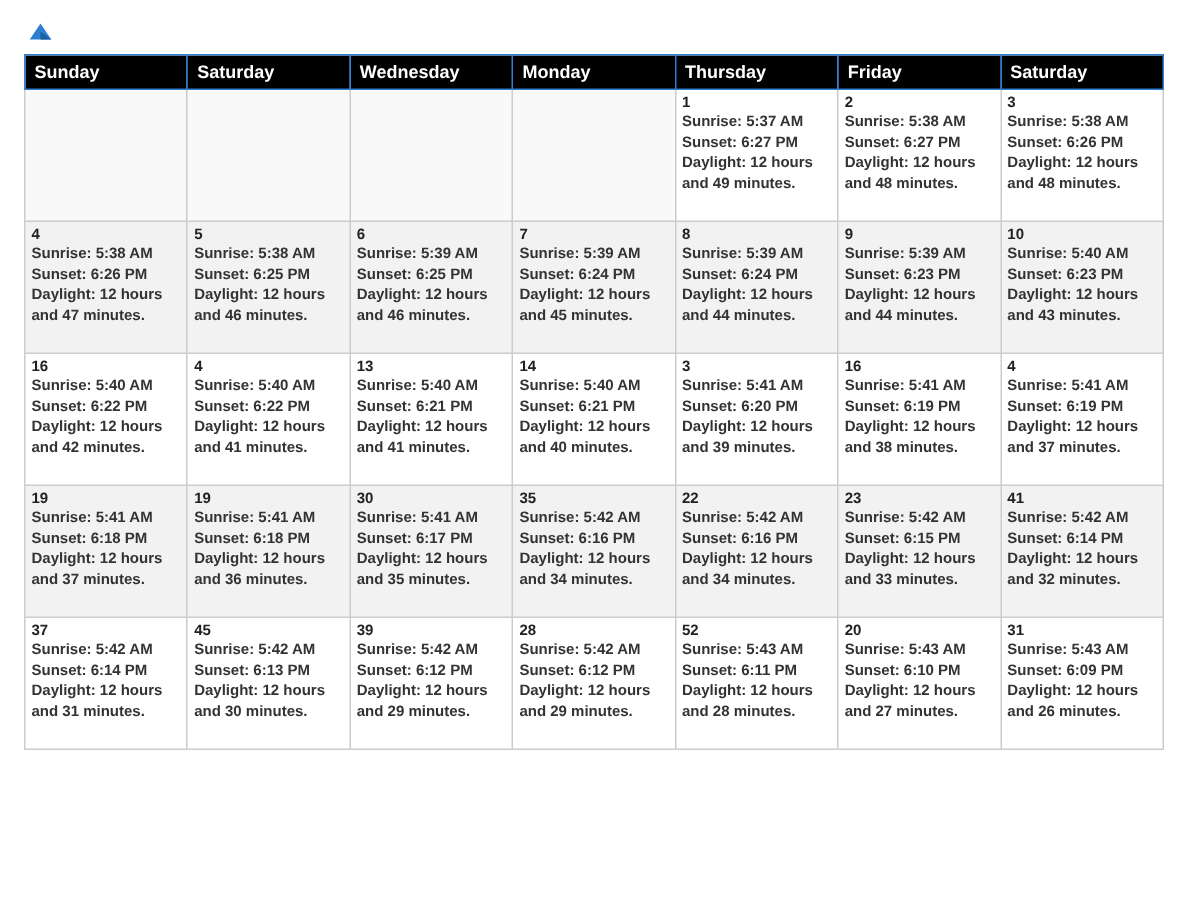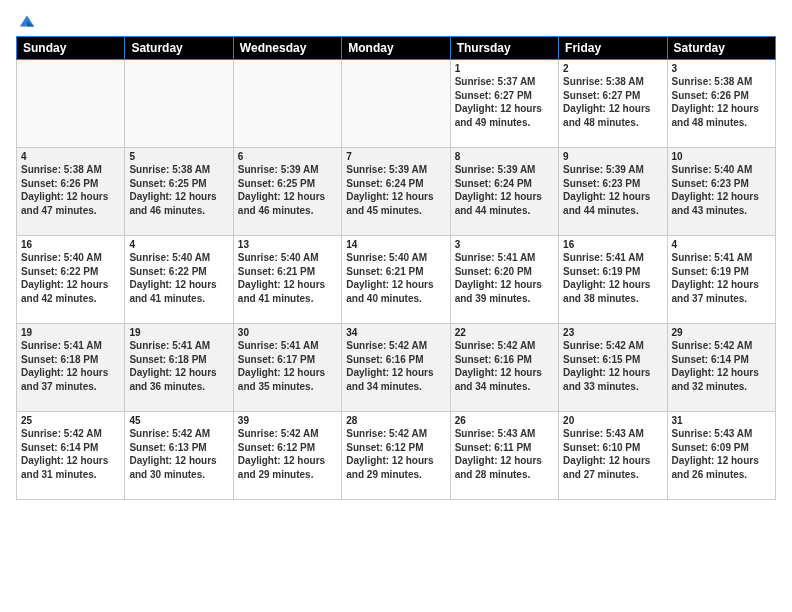--- a/index.html
+++ b/index.html
@@ -286,7 +286,7 @@
 and 35 minutes.</div>
           </td>
           <td class="shaded">
-            <span class="day-num">34</span>
+            <span class="day-num">35</span>
             <div class="day-info" style="white-space: pre-line;">Sunrise: 5:42 AM
 Sunset: 6:16 PM
 Daylight: 12 hours

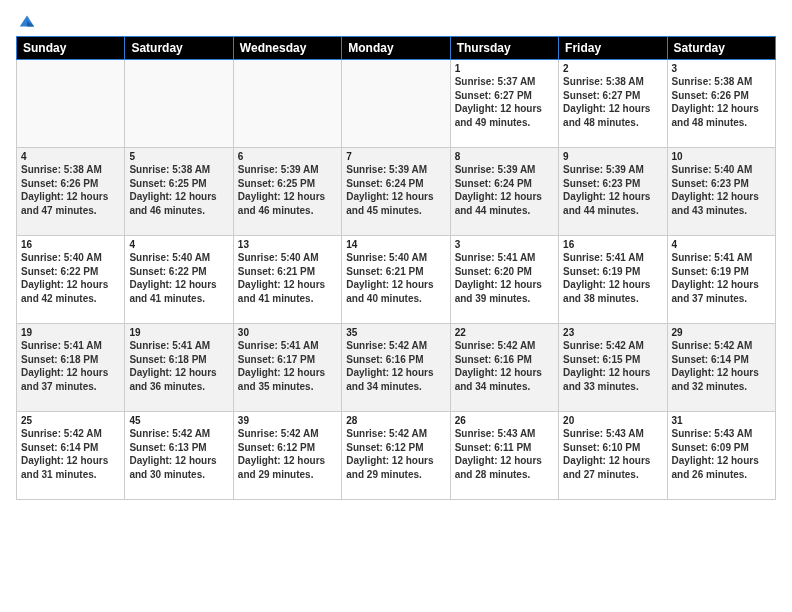--- a/index.html
+++ b/index.html
@@ -307,7 +307,7 @@
 and 33 minutes.</div>
           </td>
           <td class="shaded">
-            <span class="day-num">29</span>
+            <span class="day-num">41</span>
             <div class="day-info" style="white-space: pre-line;">Sunrise: 5:42 AM
 Sunset: 6:14 PM
 Daylight: 12 hours

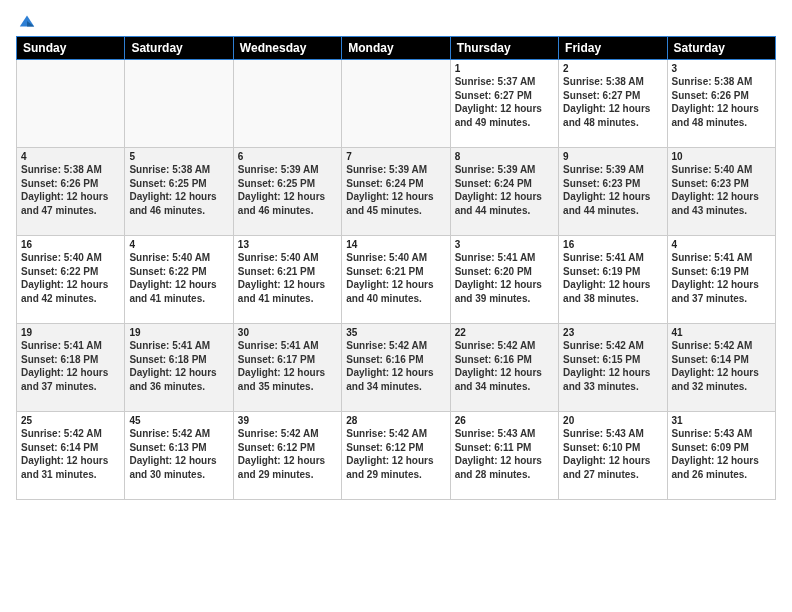--- a/index.html
+++ b/index.html
@@ -316,7 +316,7 @@
         </tr>
         <tr class="week">
           <td>
-            <span class="day-num">25</span>
+            <span class="day-num">37</span>
             <div class="day-info" style="white-space: pre-line;">Sunrise: 5:42 AM
 Sunset: 6:14 PM
 Daylight: 12 hours

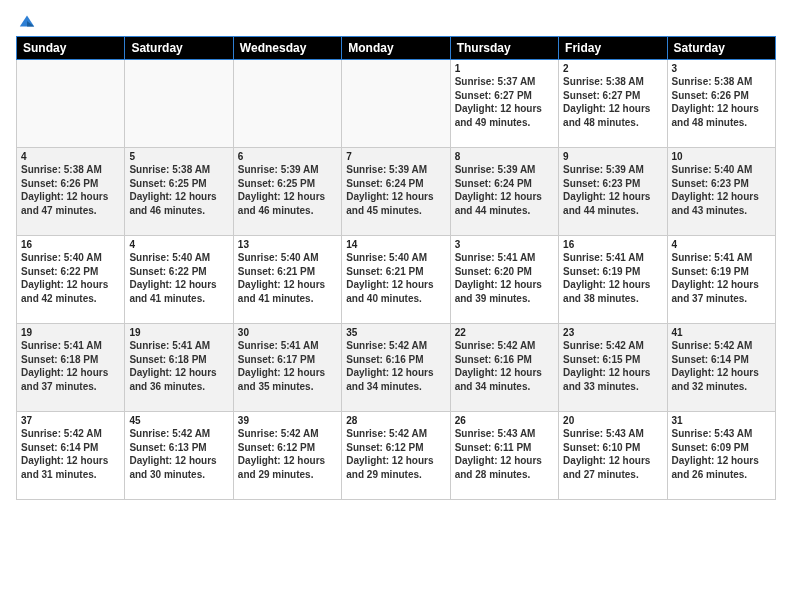--- a/index.html
+++ b/index.html
@@ -344,7 +344,7 @@
 and 29 minutes.</div>
           </td>
           <td>
-            <span class="day-num">26</span>
+            <span class="day-num">52</span>
             <div class="day-info" style="white-space: pre-line;">Sunrise: 5:43 AM
 Sunset: 6:11 PM
 Daylight: 12 hours

